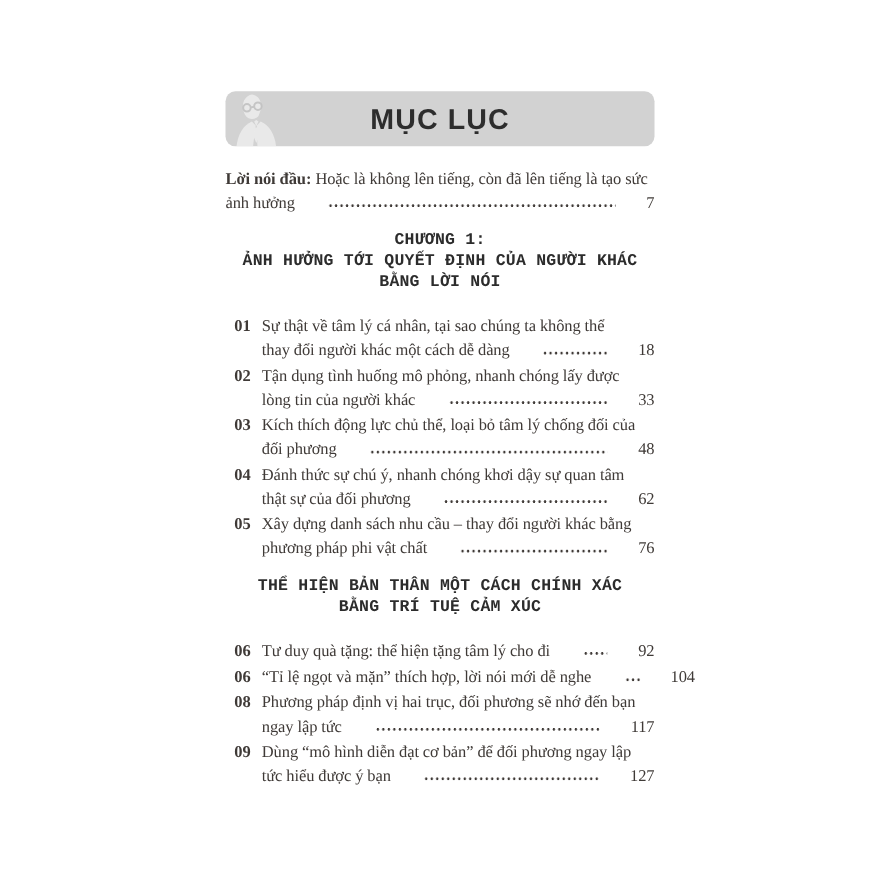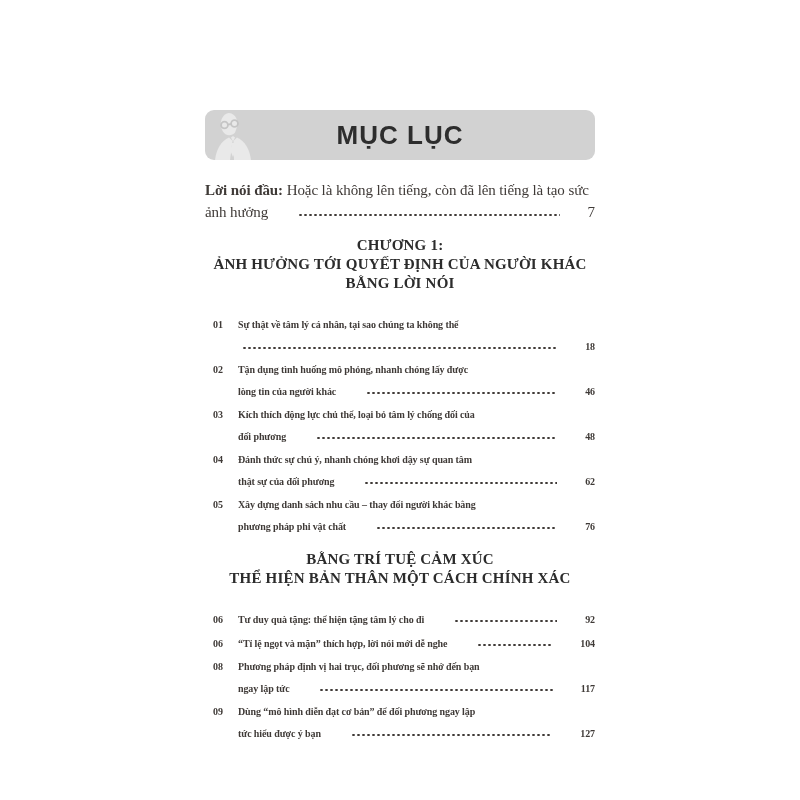--- a/index.html
+++ b/index.html
@@ -11,7 +11,7 @@
     font-family:"Liberation Serif", serif;color:var(--ink);
     overflow:hidden;
   }
-  .content{width:390px;margin:0 auto;padding-top:110px;}
+  .content{width:390px;margin:0 auto;padding-top:83px;}
 
   .toc-header{
     position:relative;height:50px;border-radius:9px;background:var(--bar);

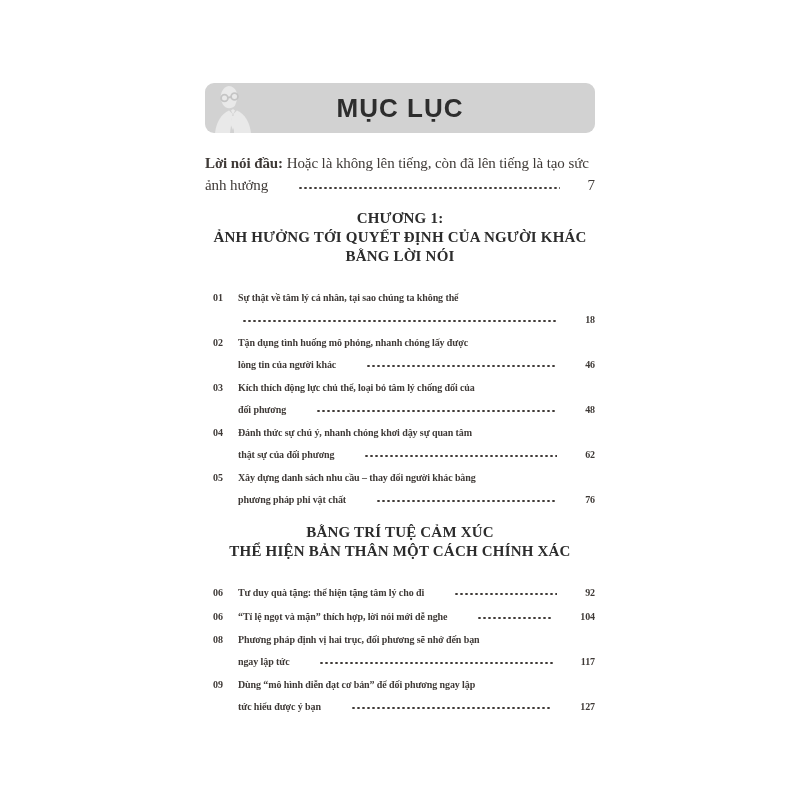--- a/index.html
+++ b/index.html
@@ -29,7 +29,7 @@
 
   .chapter-heading{
     margin:13px 0 21px;text-align:center;
-    font-family:Liberation Serif, serif;font-weight:700;
+    font-family:Liberation Mono, monospace;font-weight:700;
     font-size:15px;line-height:19px;color:#2c2c2c;letter-spacing:0.2px;
   }
 

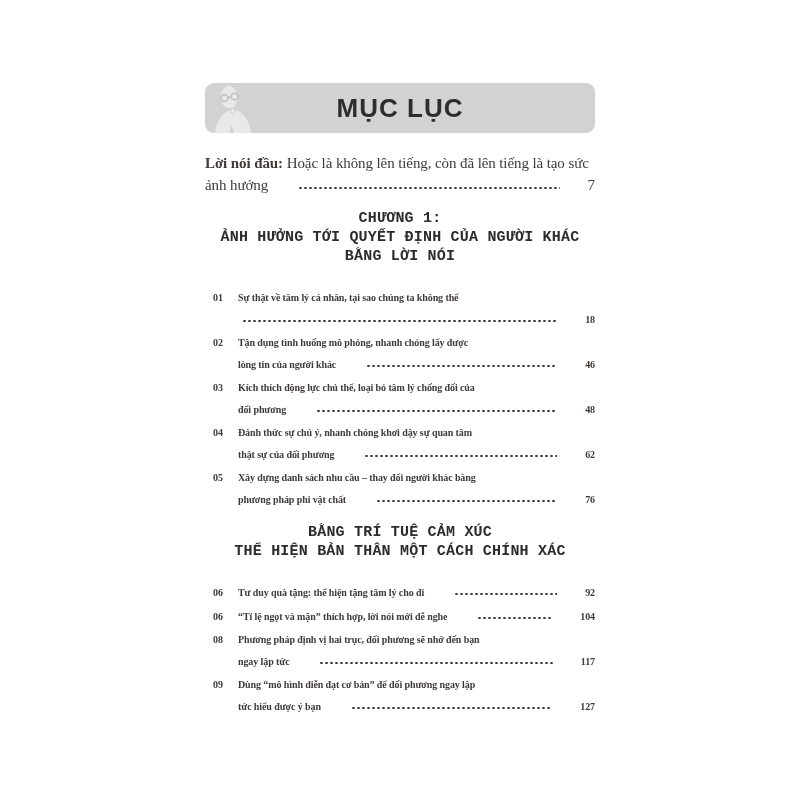--- a/index.html
+++ b/index.html
@@ -33,7 +33,7 @@
     font-size:15px;line-height:19px;color:#2c2c2c;letter-spacing:0.2px;
   }
 
-  .entry{display:flex;font-size:10px;line-height:21.5px;margin-bottom:2px;letter-spacing:-0.1px;}
+  .entry{display:flex;font-size:15px;line-height:21.5px;margin-bottom:2px;letter-spacing:-0.1px;}
   .num{flex:none;width:33px;padding-left:8px;box-sizing:border-box;font-weight:bold;}
   .etext{flex:1;min-width:0;font-weight:bold;}
   .eline{white-space:nowrap;}

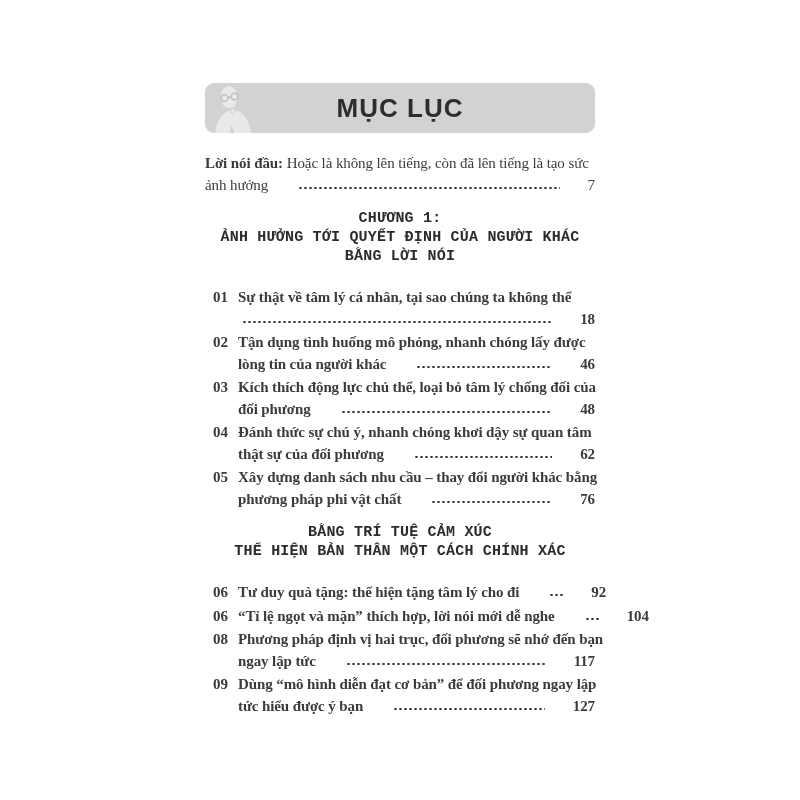--- a/index.html
+++ b/index.html
@@ -35,7 +35,7 @@
 
   .entry{display:flex;font-size:15px;line-height:21.5px;margin-bottom:2px;letter-spacing:-0.1px;}
   .num{flex:none;width:33px;padding-left:8px;box-sizing:border-box;font-weight:bold;}
-  .etext{flex:1;min-width:0;font-weight:bold;}
+  .etext{flex:1;min-width:0;}
   .eline{white-space:nowrap;}
   .leader-row{display:flex;align-items:baseline;gap:26px;}
   .lr-text{white-space:nowrap;}

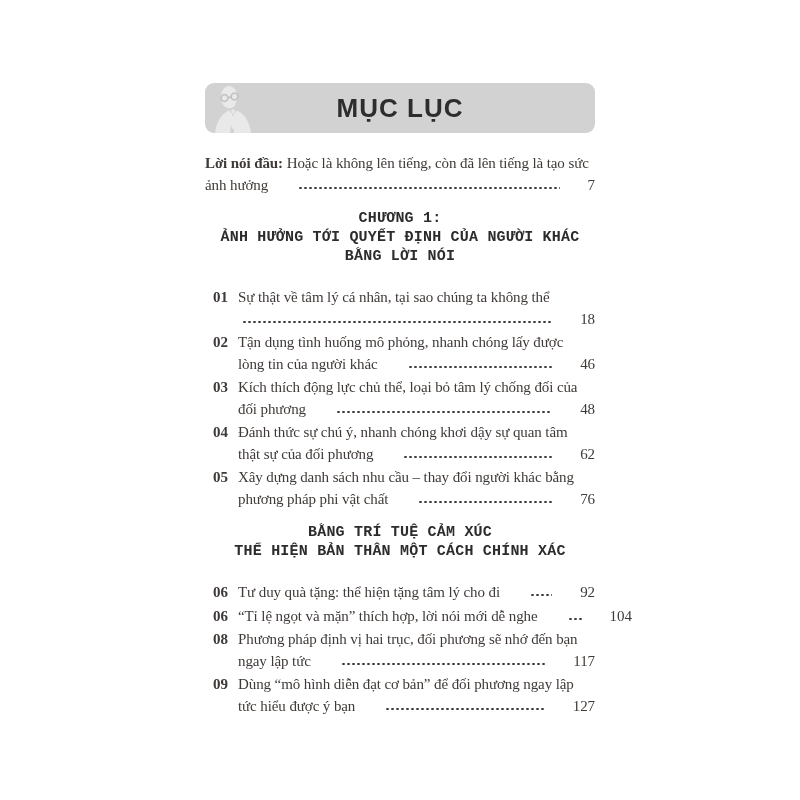--- a/index.html
+++ b/index.html
@@ -94,6 +94,7 @@
           <div class="etext">
             <div class="eline">Sự thật về tâm lý cá nhân, tại sao chúng ta không thể</div>
             <div class="leader-row">
+              <span class="lr-text">thay đổi người khác một cách dễ dàng</span>
               <span class="dots"></span>
               <span class="pg">18</span>
             </div>

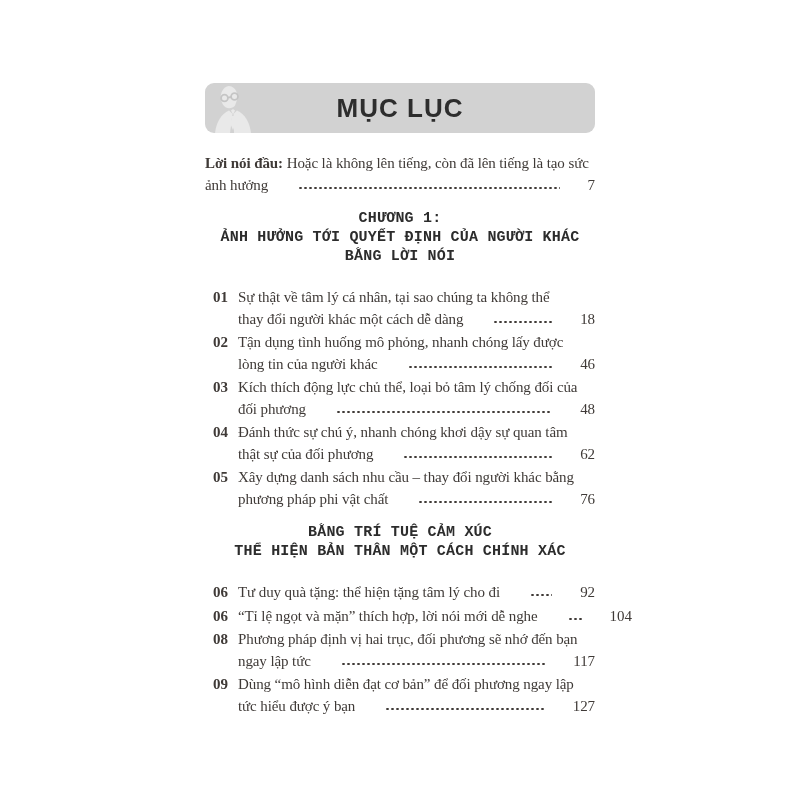--- a/index.html
+++ b/index.html
@@ -107,7 +107,7 @@
             <div class="leader-row">
               <span class="lr-text">lòng tin của người khác</span>
               <span class="dots"></span>
-              <span class="pg">46</span>
+              <span class="pg">33</span>
             </div>
           </div>
         </div>

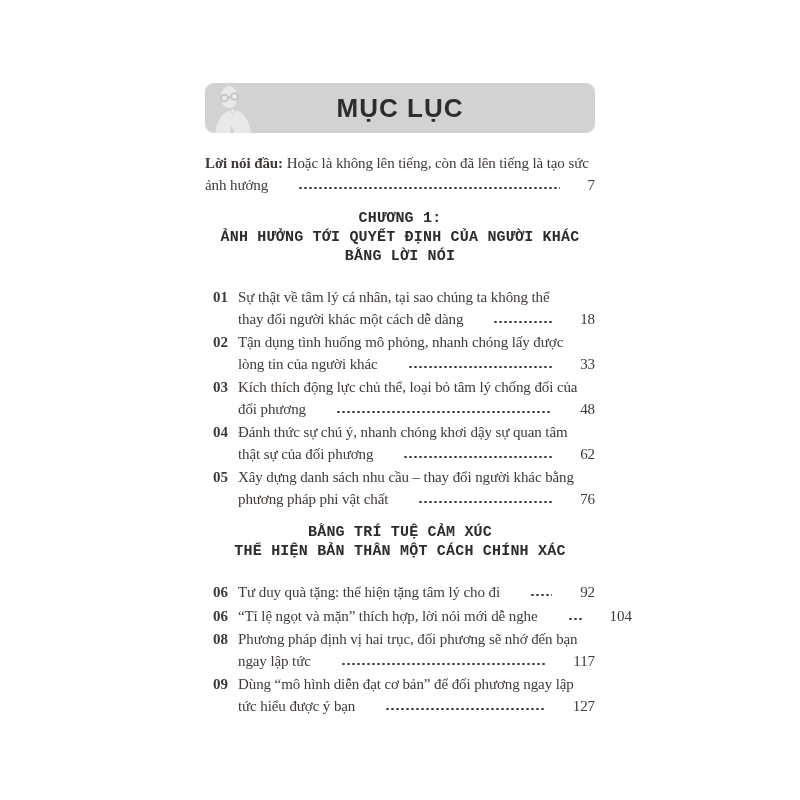--- a/index.html
+++ b/index.html
@@ -147,8 +147,8 @@
       </section>
       <section>
         <div class="chapter-heading">
+          <div>THỂ HIỆN BẢN THÂN MỘT CÁCH CHÍNH XÁC</div>
           <div>BẰNG TRÍ TUỆ CẢM XÚC</div>
-          <div>THỂ HIỆN BẢN THÂN MỘT CÁCH CHÍNH XÁC</div>
         </div>
         <div class="entry">
           <span class="num">06</span>

